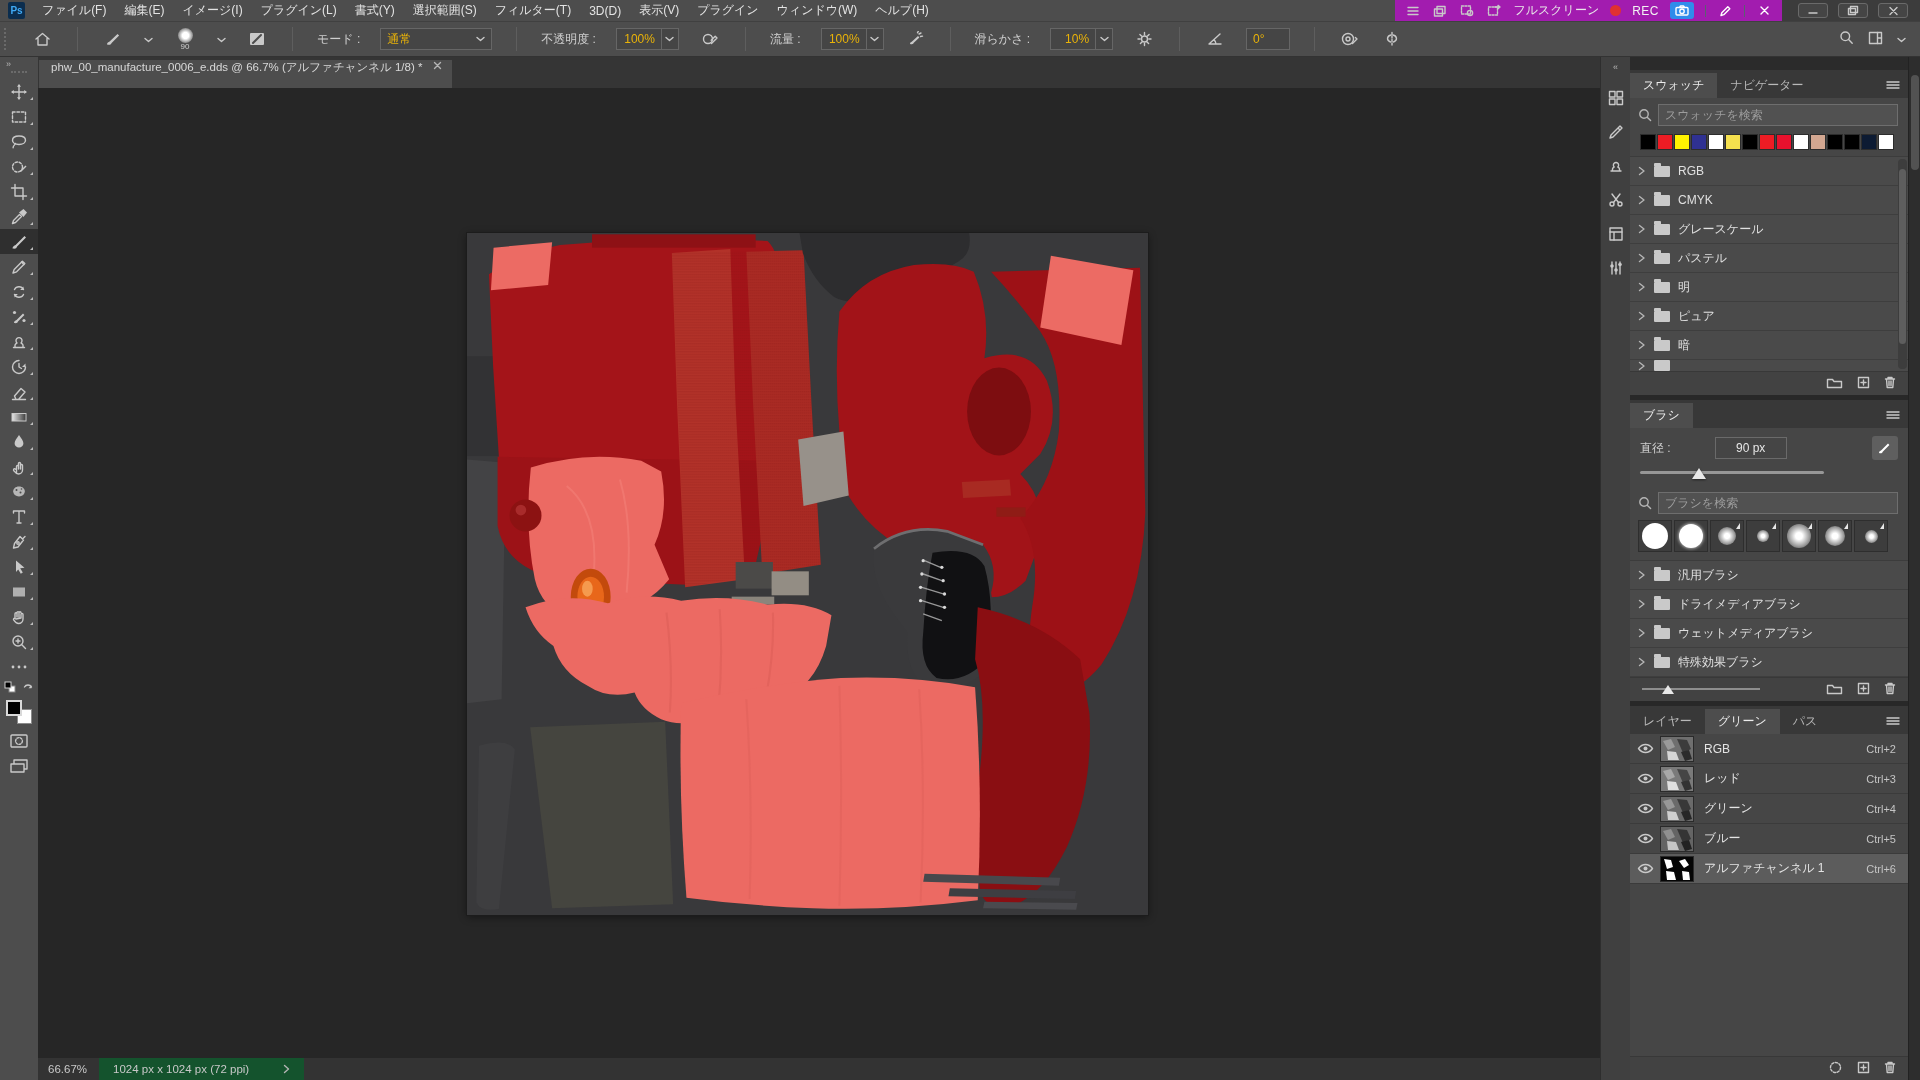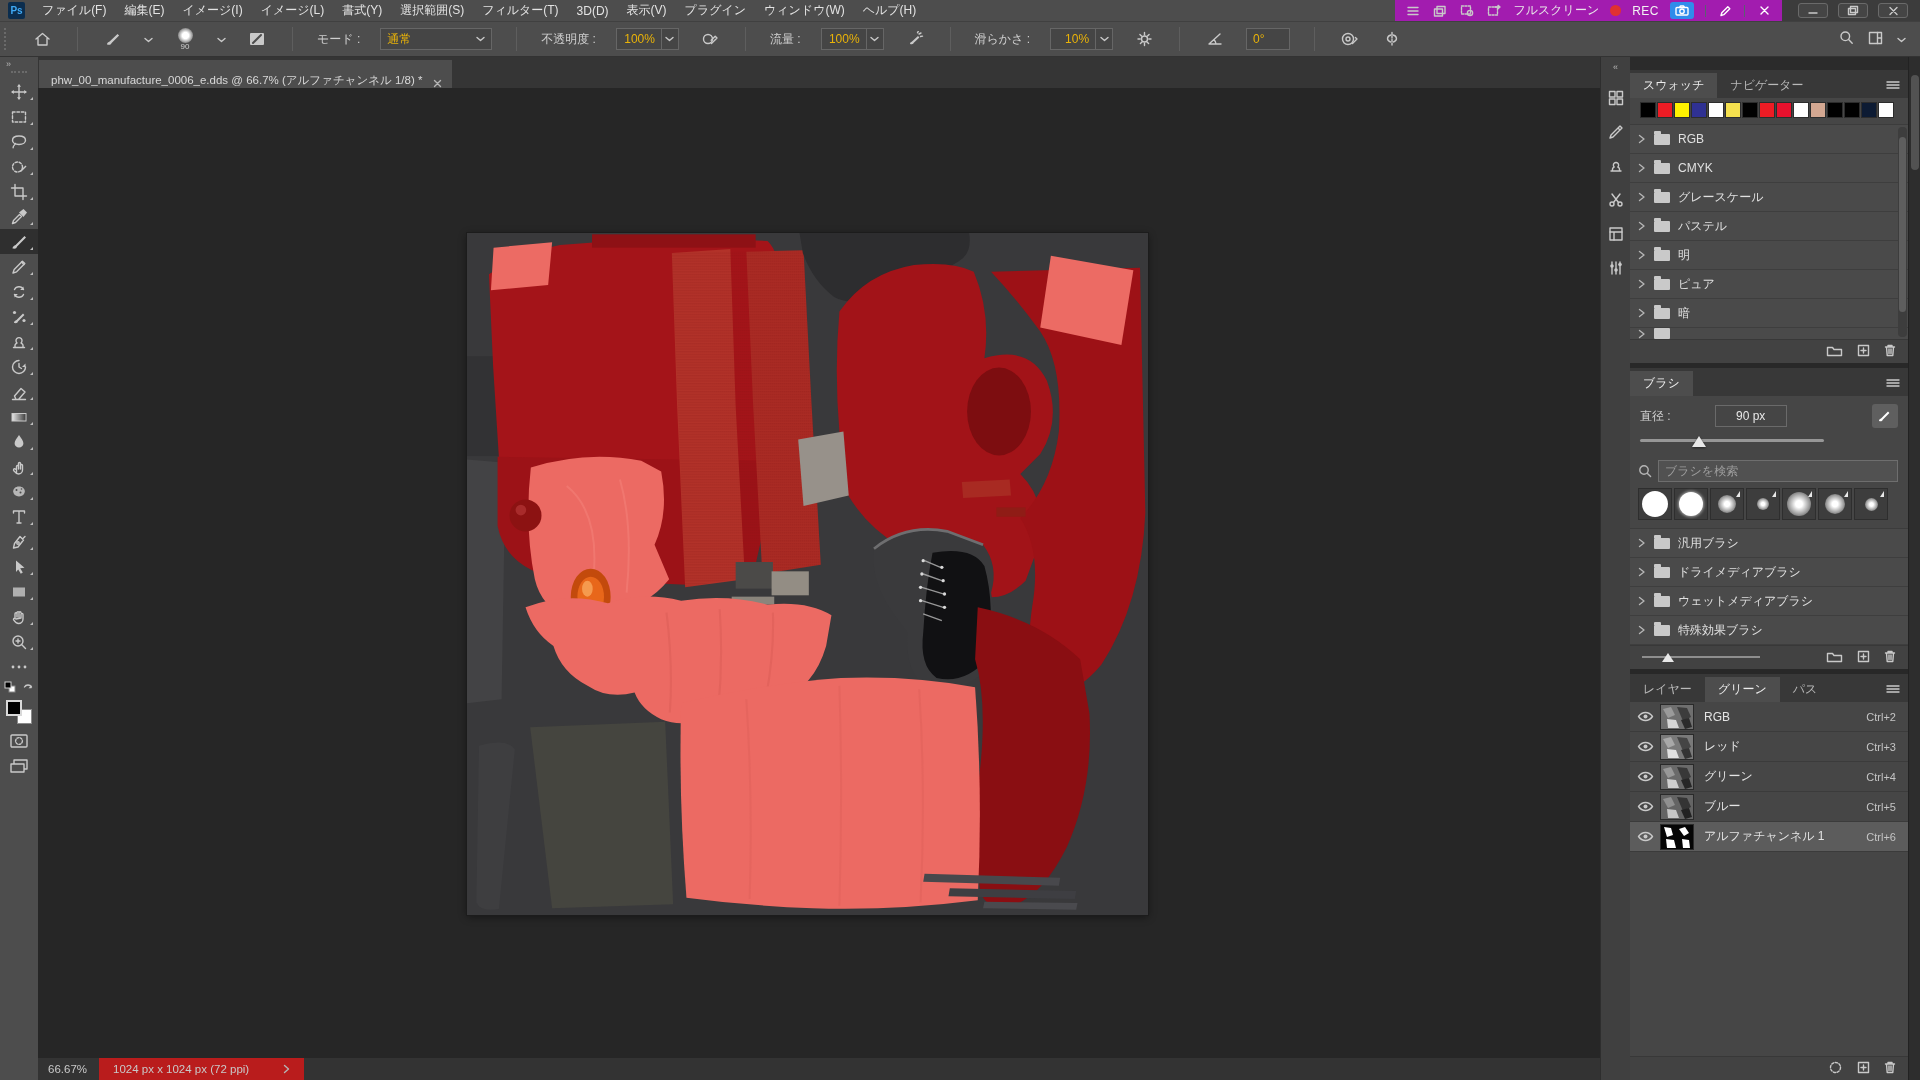--- a/index.html
+++ b/index.html
@@ -154,7 +154,7 @@
       <span class="menu-item">ファイル(F)</span>
       <span class="menu-item">編集(E)</span>
       <span class="menu-item">イメージ(I)</span>
-      <span class="menu-item">イメージ(L)</span>
+      <span class="menu-item">プラグイン(L)</span>
       <span class="menu-item">書式(Y)</span>
       <span class="menu-item">選択範囲(S)</span>
       <span class="menu-item">フィルター(T)</span>

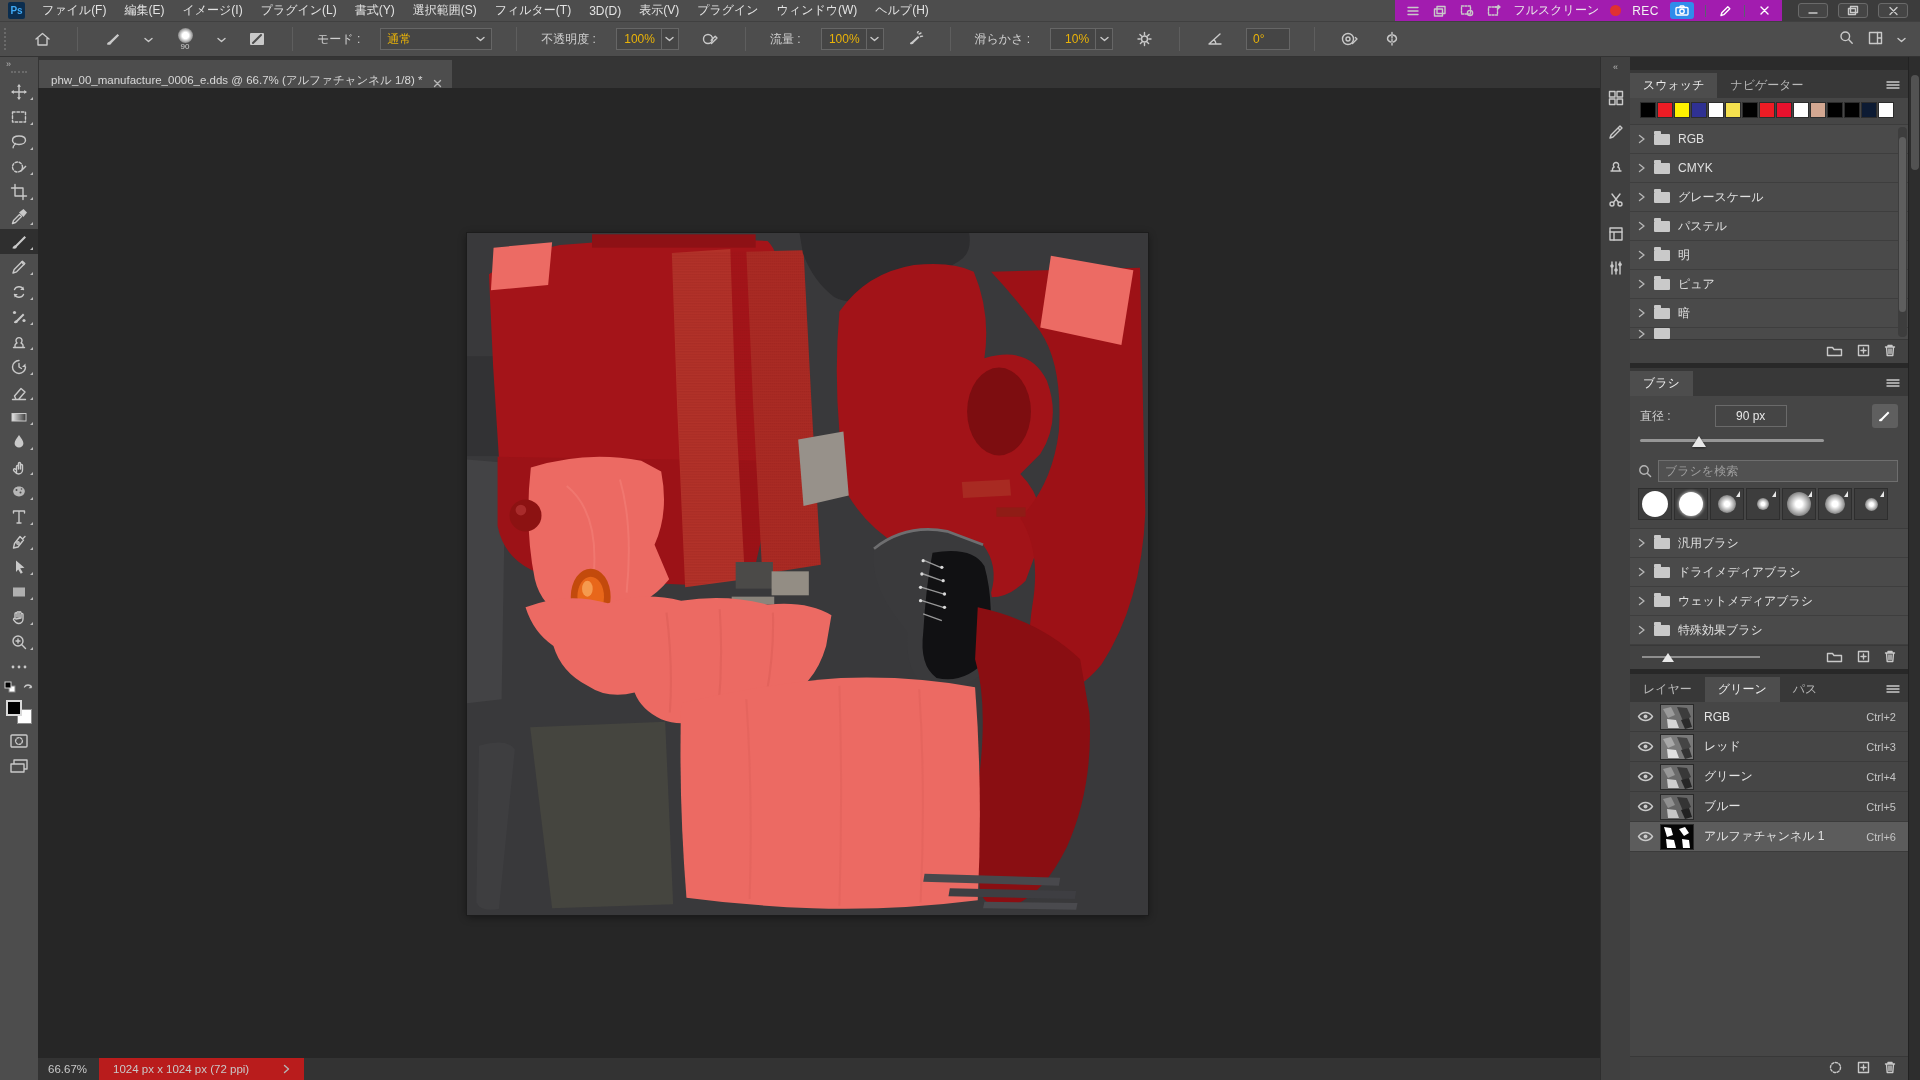--- a/index.html
+++ b/index.html
@@ -61,7 +61,7 @@
   
   .workarea { flex:1; display:flex; flex-direction:column; min-width:0; }
   .tabrow { height:31px; background:#353535; display:flex; align-items:flex-end; flex:0 0 auto; }
-  .doc-tab { height:28px; background:#4d4d4d; display:flex; align-items:flex-end; gap:10px;
+  .doc-tab { height:28px; background:#4d4d4d; display:flex; align-items:flex-start; gap:10px;
     padding:0 10px 0 12px; margin-left:1px; color:#d8d8d8; white-space:nowrap; font-size:11.5px; }
   .tab-close { width:10px; height:10px; display:flex; align-items:center; justify-content:center; }
   .pasteboard { flex:1; background:#262626; position:relative; overflow:hidden; }

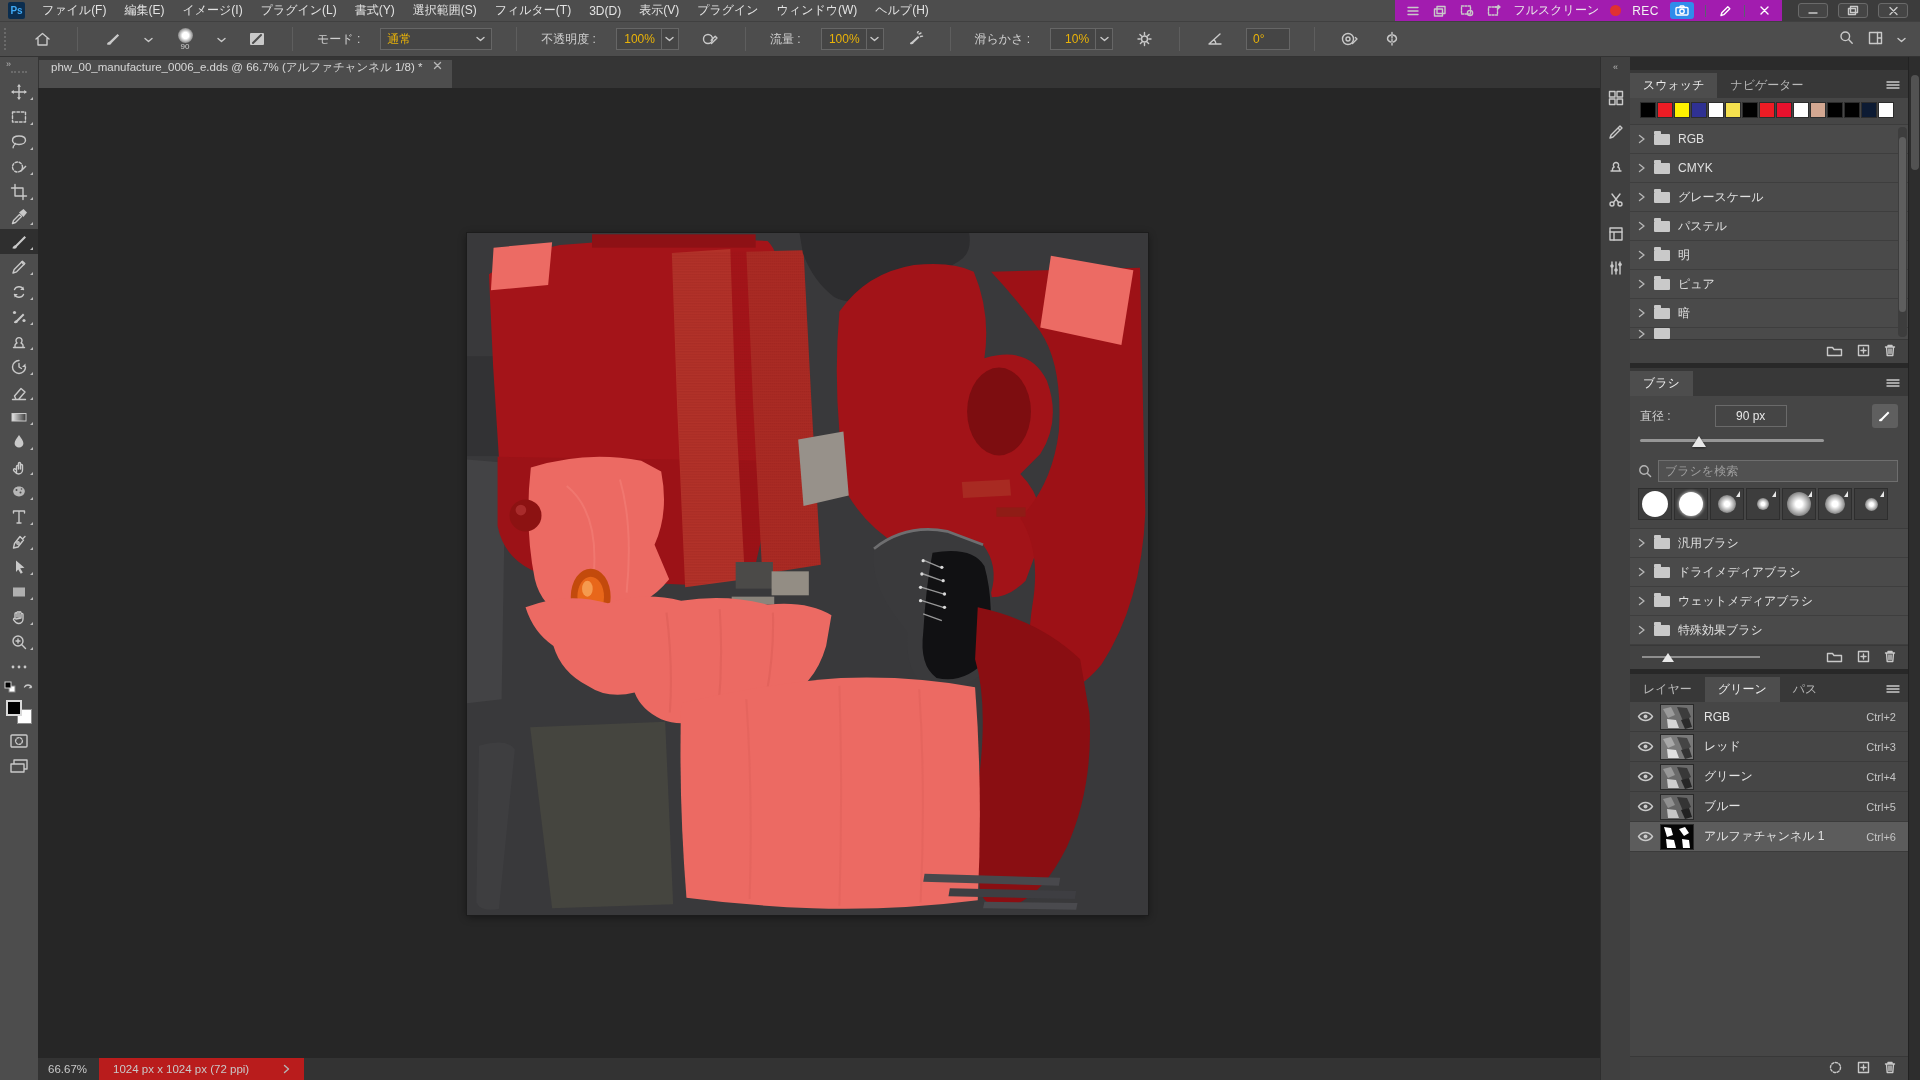--- a/index.html
+++ b/index.html
@@ -714,6 +714,13 @@
                 <path d="M1 2h12M1 5h12M1 8h12"></path>
               </svg></span>
         </div>
+        <div class="search-row">
+          <svg class="ic dim" width="14" height="14">
+              <circle cx="6" cy="6" r="4.2"></circle>
+              <path d="M9.2 9.2l3.4 3.4"></path>
+            </svg>
+          <input class="search-input" placeholder="スウォッチを検索" style="">
+        </div>
         <div class="swatch-row">
             <div class="sw-chip" style="background: rgb(0, 0, 0);"></div>
             <div class="sw-chip" style="background: rgb(237, 28, 36);"></div>

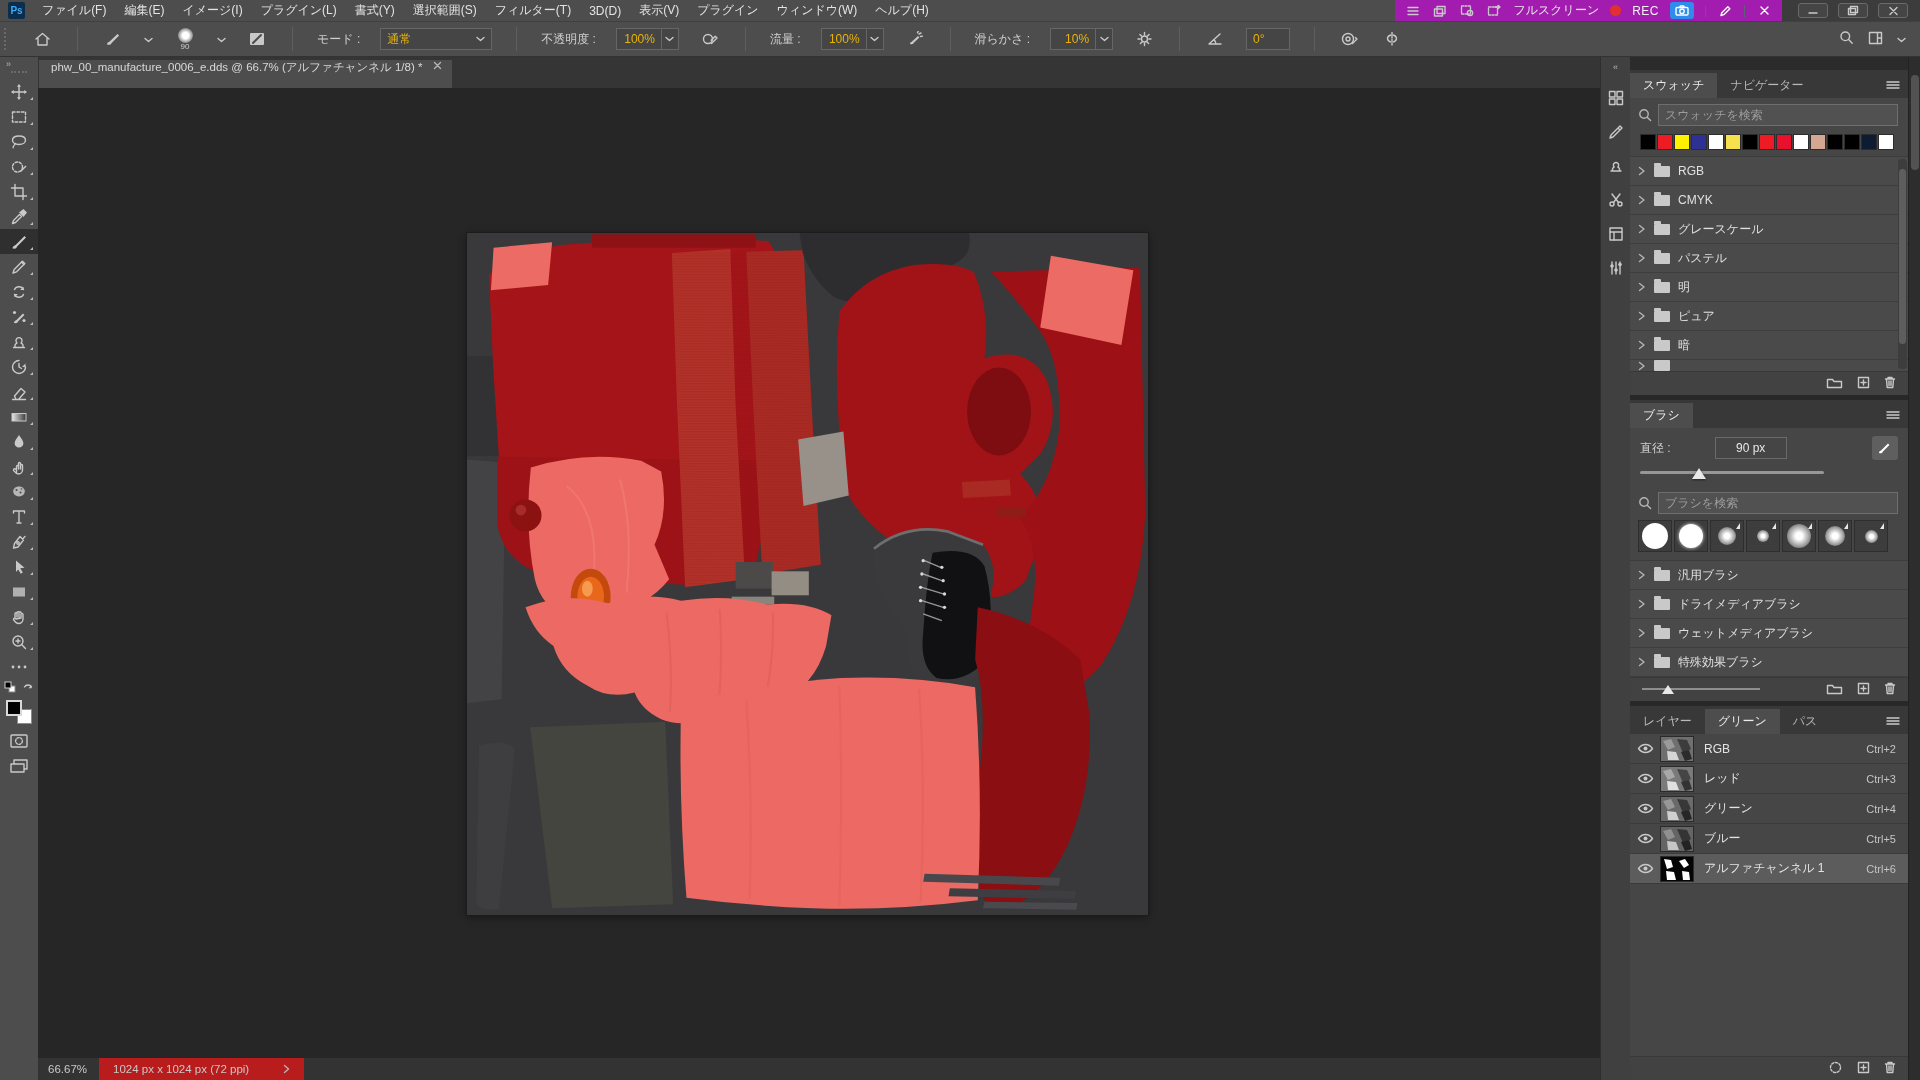--- a/index.html
+++ b/index.html
@@ -70,7 +70,7 @@
   .canvas svg { display:block; width:100%; height:100%; }
   .statusbar { height:22px; background:#333; display:flex; align-items:center; flex:0 0 auto; font-size:11.5px; }
   .status-zoom { padding:0 12px 0 10px; color:#c9c9c9; }
-  .status-seg { height:22px; background:#b91c1c; display:flex; align-items:center; gap:34px; padding:0 14px; color:#c9c9c9; }
+  .status-seg { height:22px; background:#14532d; display:flex; align-items:center; gap:34px; padding:0 14px; color:#c9c9c9; }
 
   
   .dockstrip { width:30px; background:#404040; border-left:1px solid #2e2e2e; display:flex;

